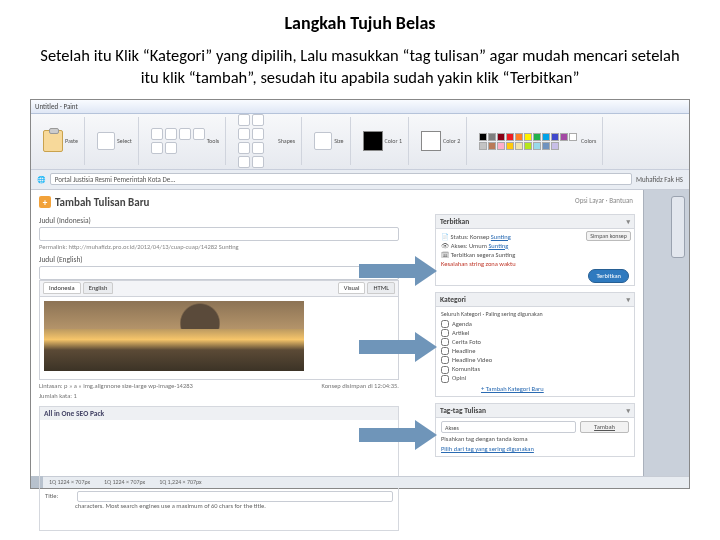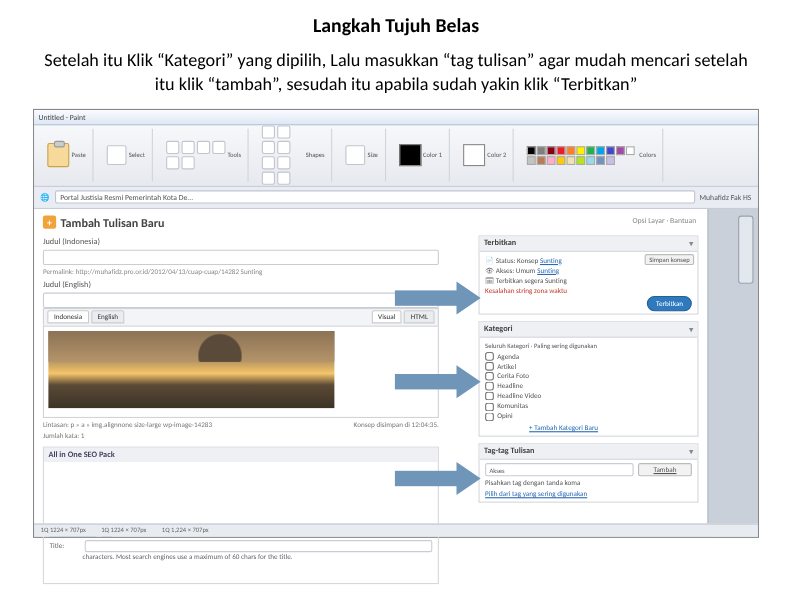--- a/index.html
+++ b/index.html
@@ -66,7 +66,7 @@
   .arrow{position:absolute;width:90px;height:30px;}
   .arrow .shaft{position:absolute;left:0;top:8px;width:58px;height:14px;background:#6f95b9;}
   .arrow .head{position:absolute;left:56px;top:0;width:0;height:0;border-top:15px solid transparent;border-bottom:15px solid transparent;border-left:22px solid #6f95b9;}
-  .statusbar{position:absolute;left:0;right:0;bottom:0;height:12px;background:#e8ecf1;border-top:1px solid #c7ccd5;font-size:6px;color:#666;display:flex;align-items:center;gap:14px;padding:0 6px;}
+  .statusbar{position:absolute;left:12px;right:0;bottom:0;height:12px;background:#e8ecf1;border-top:1px solid #c7ccd5;font-size:6px;color:#666;display:flex;align-items:center;gap:14px;padding:0 6px;}
   .save-draft{position:absolute;top:2px;right:3px;font-size:6px;border:1px solid #bbb;padding:0 3px;border-radius:2px;background:#f2f2f2;}
 </style>
 </head>

